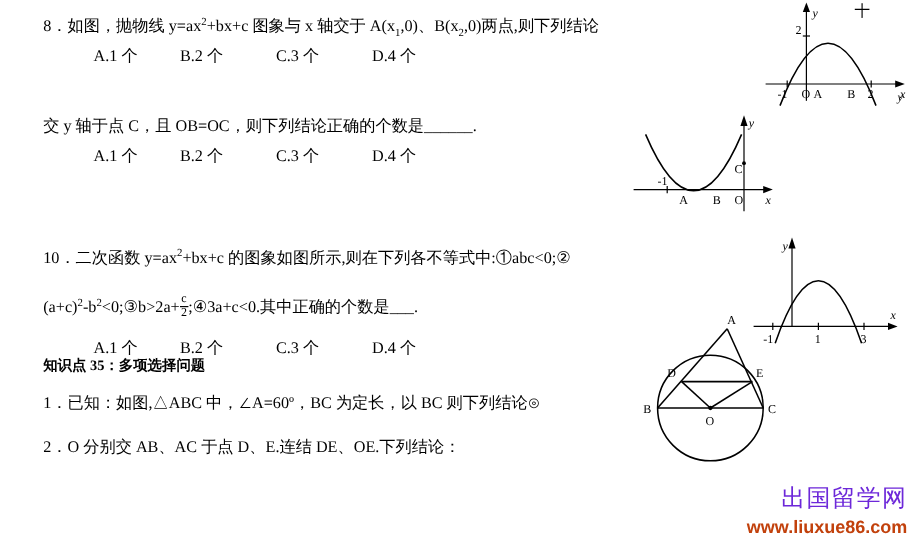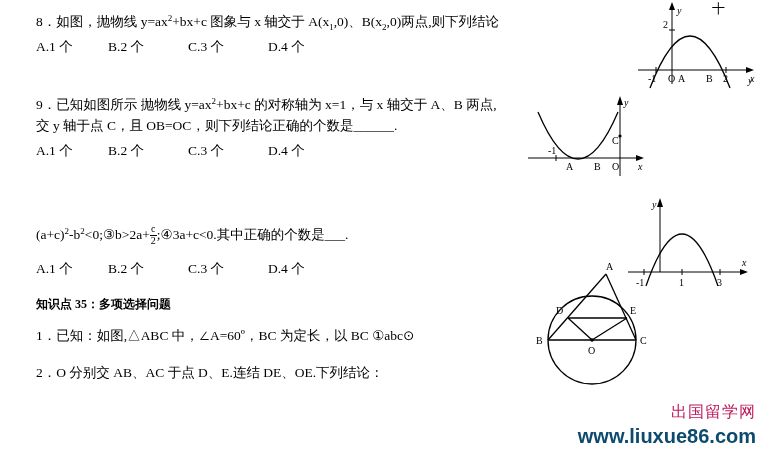--- a/index.html
+++ b/index.html
@@ -17,7 +17,7 @@
   .qblock{position:absolute;left:36px;width:480px;font-size:13.5px;line-height:1.55;}
   .qline{white-space:nowrap;}
   sub,sup{font-size:9px;line-height:0;}
-  .opts{margin-top:4px;}
+  .opts{margin-top:4px;margin-left:42px;}
   .opt{display:inline-block;}
 
   .sechead{position:absolute;left:36px;font-weight:bold;font-size:12px;font-family:"Liberation Serif",serif;}

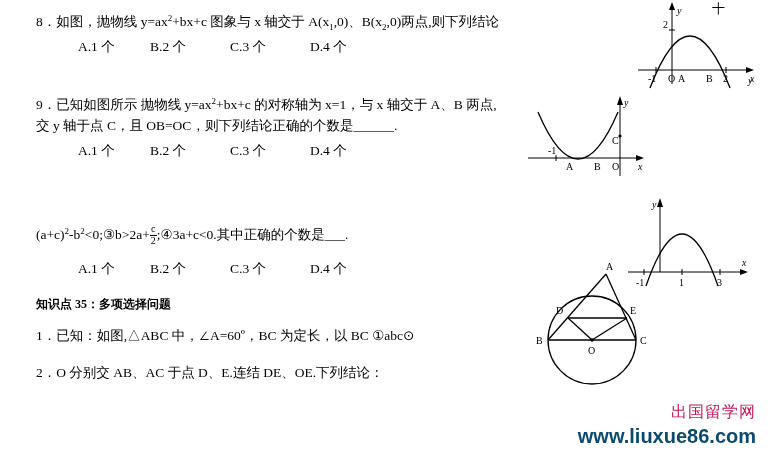--- a/index.html
+++ b/index.html
@@ -58,9 +58,6 @@
   </div>
 
   <div class="qblock" id="q9" style="top:95px;">
-    <div class="qline">
-      <span>9．</span><span>已知如图所示 抛物线 y=ax</span><sup>2</sup><span>+bx+c 的对称轴为 x=1，与 x 轴交于 A、B 两点,</span>
-    </div>
     <div class="qline">交 y 轴于点 C，且 OB=OC，则下列结论正确的个数是______.</div>
     <div class="opts">
       <span class="opt" style="width:72px;">A.1 个</span><span class="opt" style="width:80px;">B.2 个</span><span class="opt" style="width:80px;">C.3 个</span><span class="opt">D.4 个</span>

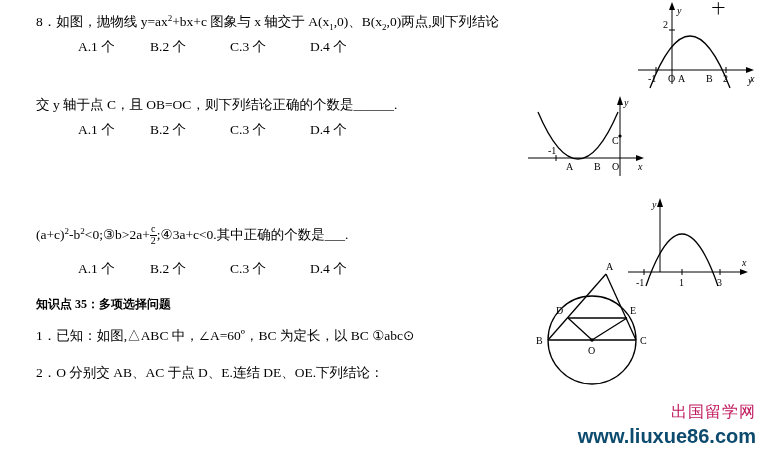--- a/index.html
+++ b/index.html
@@ -65,6 +65,9 @@
   </div>
 
   <div class="qblock" id="q10" style="top:205px;">
+    <div class="qline">
+      <span>10．</span><span>二次函数  y=ax</span><sup>2</sup><span>+bx+c  的图象如图所示,则在下列各不等式中:①abc&lt;0;②</span>
+    </div>
     <div class="qline" style="margin-top:20px;">
       <span>(a+c)</span><sup>2</sup><span>-b</span><sup>2</sup><span>&lt;0;③b&gt;2a+</span><span class="frac"><span class="num">c</span><span class="den">2</span></span><span>;④3a+c&lt;0.其中正确的个数是___.</span>
     </div>

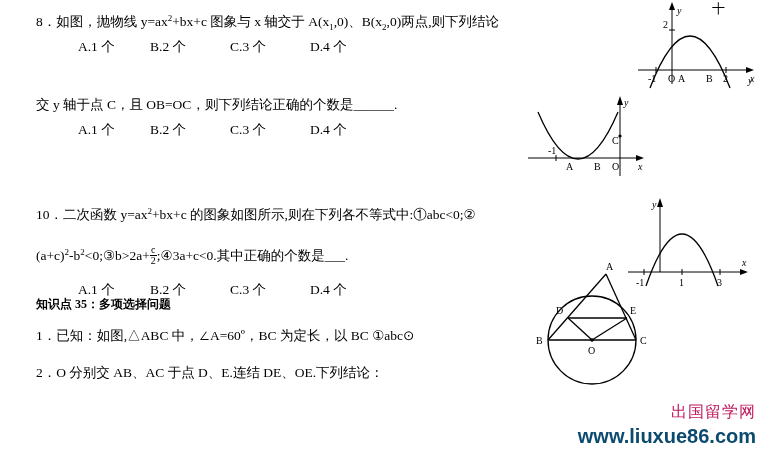--- a/index.html
+++ b/index.html
@@ -80,7 +80,7 @@
 
   <div class="qblock" style="top:326px;">
     <div class="qline">
-      <span>1．</span><span>已知：如图,△ABC 中，∠A=60º，BC 为定长，以 BC ①abc⊙</span>
+      <span>1．</span><span>已知：如图,△ABC 中，∠A=60º，BC 为定长，以 BC 则下列结论⊙</span>
     </div>
     <div class="qline" style="margin-top:16px;">
       <span>2．</span><span>O 分别交 AB、AC 于点 D、E.连结 DE、OE.下列结论：</span>

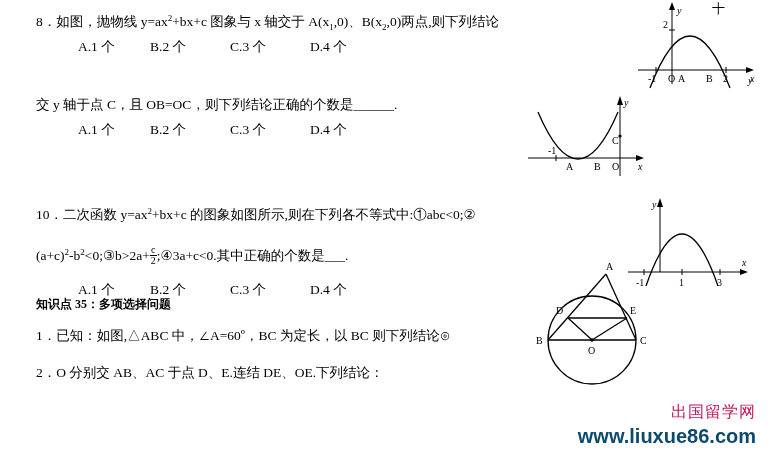--- a/index.html
+++ b/index.html
@@ -36,7 +36,7 @@
 
   
   .wm{position:absolute;right:14px;bottom:8px;text-align:right;}
-  .wm .cn{font-family:"Liberation Serif",serif;font-size:16px;color:#be185d;letter-spacing:1px;}
+  .wm .cn{font-family:"Liberation Serif",serif;font-size:20px;color:#6d28d9;letter-spacing:1px;}
   .wm .url{font-family:"Liberation Sans",sans-serif;font-size:20px;color:#0c4a6e;font-weight:bold;margin-top:2px;}
 
   .stray{position:absolute;font-size:13px;font-family:"Liberation Serif",serif;}

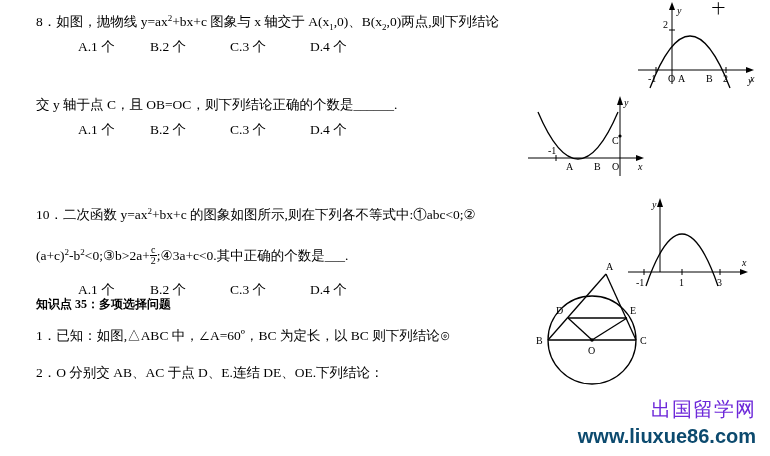--- a/index.html
+++ b/index.html
@@ -37,7 +37,7 @@
   
   .wm{position:absolute;right:14px;bottom:8px;text-align:right;}
   .wm .cn{font-family:"Liberation Serif",serif;font-size:20px;color:#6d28d9;letter-spacing:1px;}
-  .wm .url{font-family:"Liberation Sans",sans-serif;font-size:20px;color:#0c4a6e;font-weight:bold;margin-top:2px;}
+  .wm .url{font-family:"Liberation Sans",sans-serif;font-size:15px;color:#c2410c;font-weight:bold;margin-top:2px;}
 
   .stray{position:absolute;font-size:13px;font-family:"Liberation Serif",serif;}
 </style>

